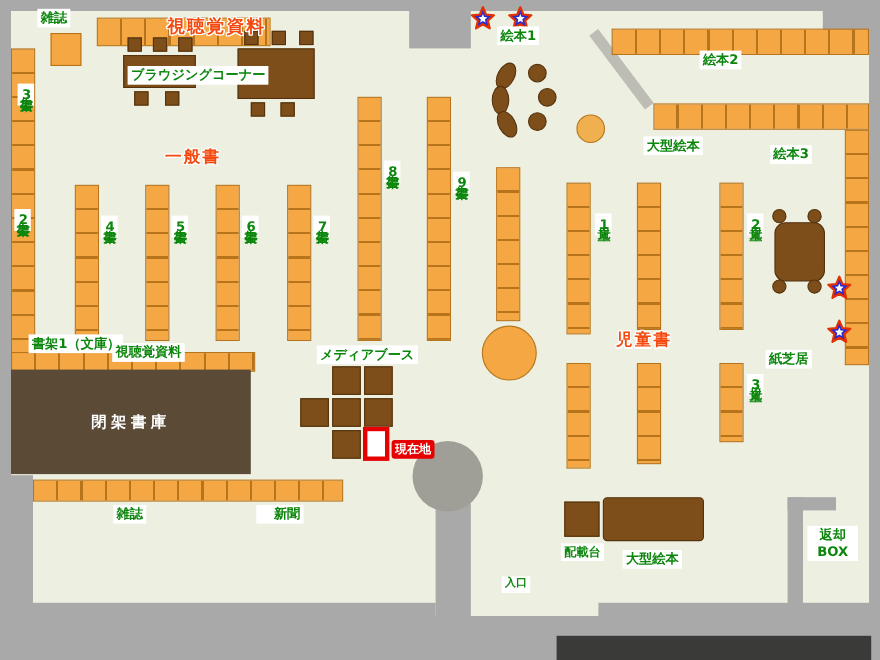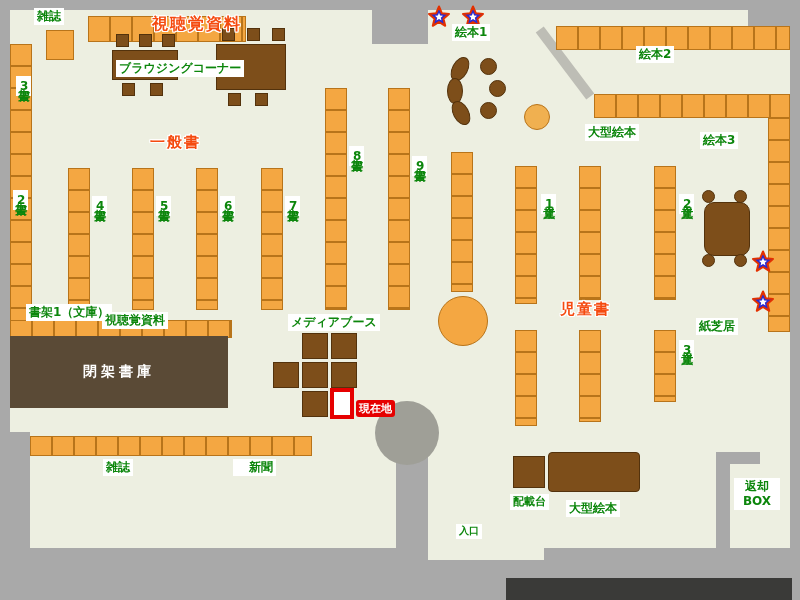--- a/index.html
+++ b/index.html
@@ -108,7 +108,7 @@
   <div class="abs table" style="left:302px;top:391px;width:26px;height:26px;"></div>
   <div class="abs current-booth" style="left:330px;top:388px;width:24px;height:31px;"></div>
 
-  <div class="abs dark-room" style="left:10px;top:336px;width:218px;height:72px;">
+  <div class="abs dark-room" style="left:10px;top:336px;width:218px;height:95px;">
     <span>閉架書庫</span>
   </div>
 

